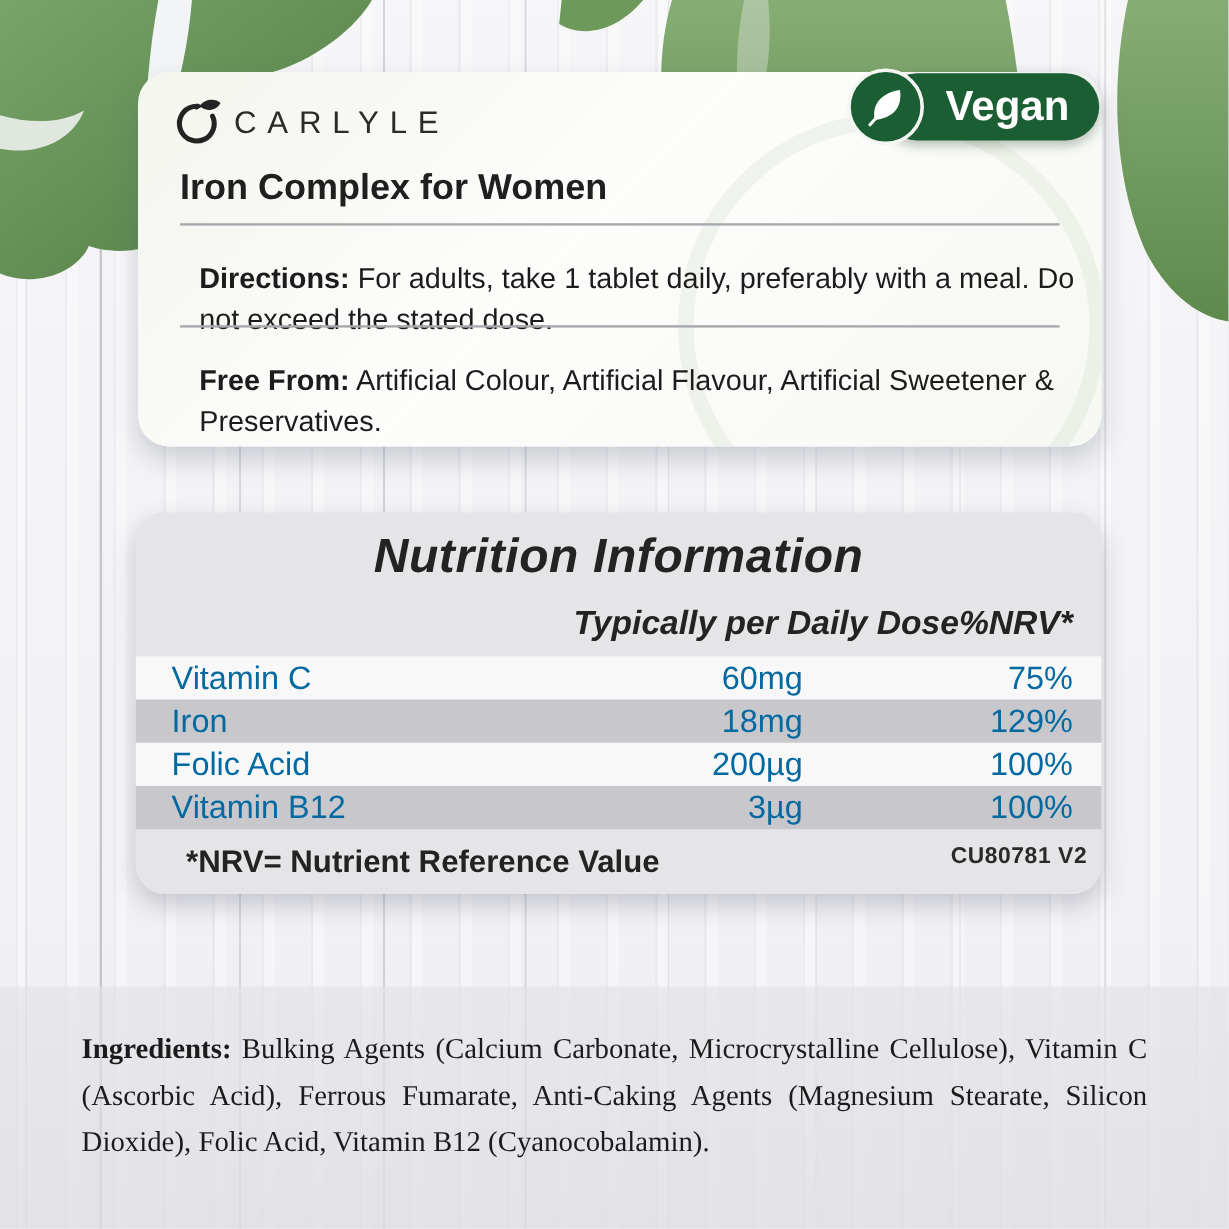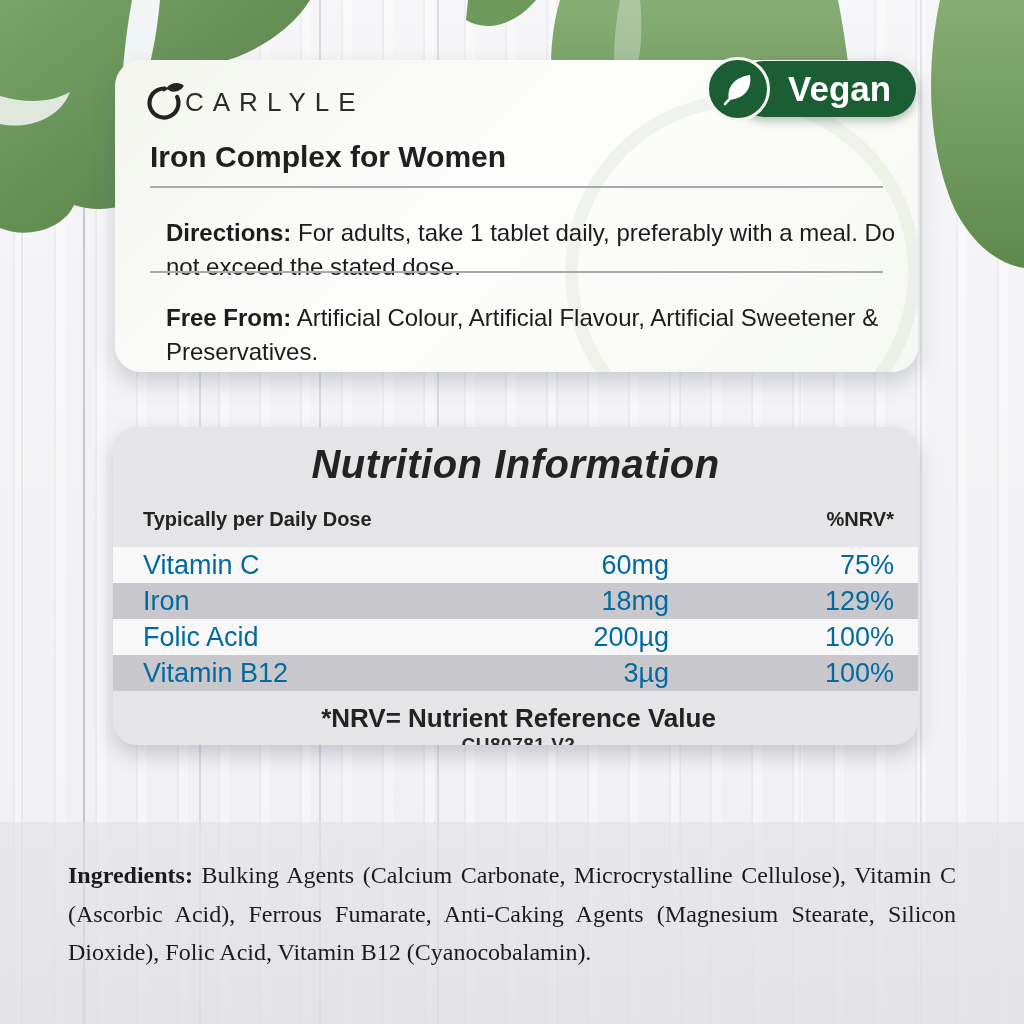--- a/index.html
+++ b/index.html
@@ -22,7 +22,7 @@
   .wm{position:absolute;left:450px;top:34px;width:330px;height:330px;border-radius:50%;
     border:13px solid rgba(190,205,175,.18);}
   .logo-row{position:absolute;left:28px;top:20px;display:flex;align-items:center;height:44px;}
-  .brand-name{font-size:26px;font-weight:400;letter-spacing:9px;color:#2b2b2b;}
+  .brand-name{font-size:26px;font-weight:400;letter-spacing:9px;color:#2b2b2b;margin-left:10px;}
   .ptitle{position:absolute;left:35px;top:80px;font-size:30px;font-weight:700;color:#1f1f1f;}
   .pdiv{position:absolute;left:35px;width:733px;height:2px;background:#a9a9ad;}
   .para{position:absolute;left:35px;width:740px;font-size:24px;line-height:34px;color:#1c1c1c;margin:16px;}

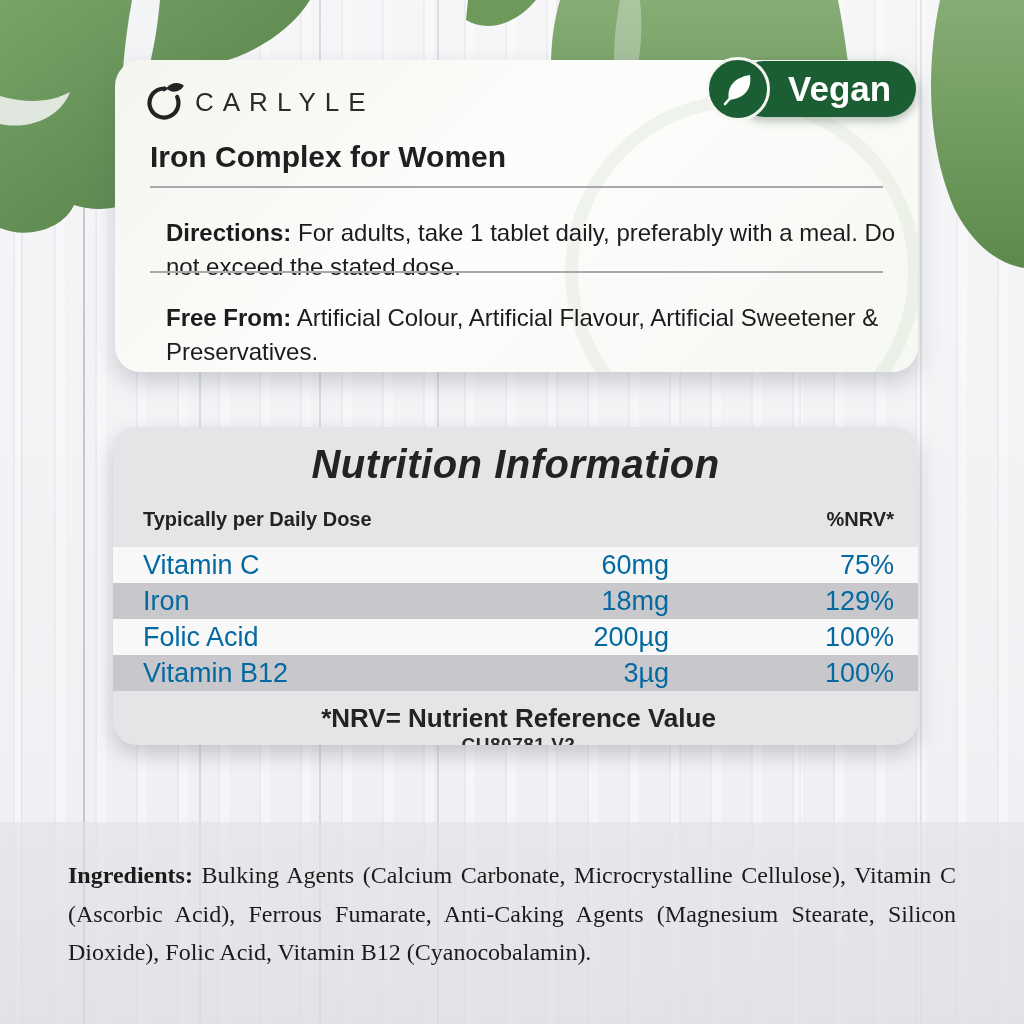--- a/index.html
+++ b/index.html
@@ -43,8 +43,8 @@
   .ntitle{position:absolute;left:0;top:14px;width:100%;text-align:center;
     font-size:40px;line-height:46px;font-weight:800;color:#232323;letter-spacing:.5px;font-style:italic;}
   .nheader{position:absolute;left:0;top:74px;width:100%;height:36px;box-sizing:border-box;
-    padding:0 24px 0 30px;display:flex;justify-content:space-between;
-    font-size:20px;line-height:36px;font-weight:700;color:#232323;}
+    padding:0 24px 0 30px;display:flex;justify-content:flex-end;
+    font-size:28px;line-height:36px;font-weight:700;color:#232323;font-style:italic;}
   .nrows{position:absolute;left:0;top:120px;width:100%;}
   .nrow{height:36px;display:grid;grid-template-columns:1fr 200px 225px;box-sizing:border-box;
     padding:0 24px 0 30px;font-size:27px;line-height:36px;color:#0369a1;}

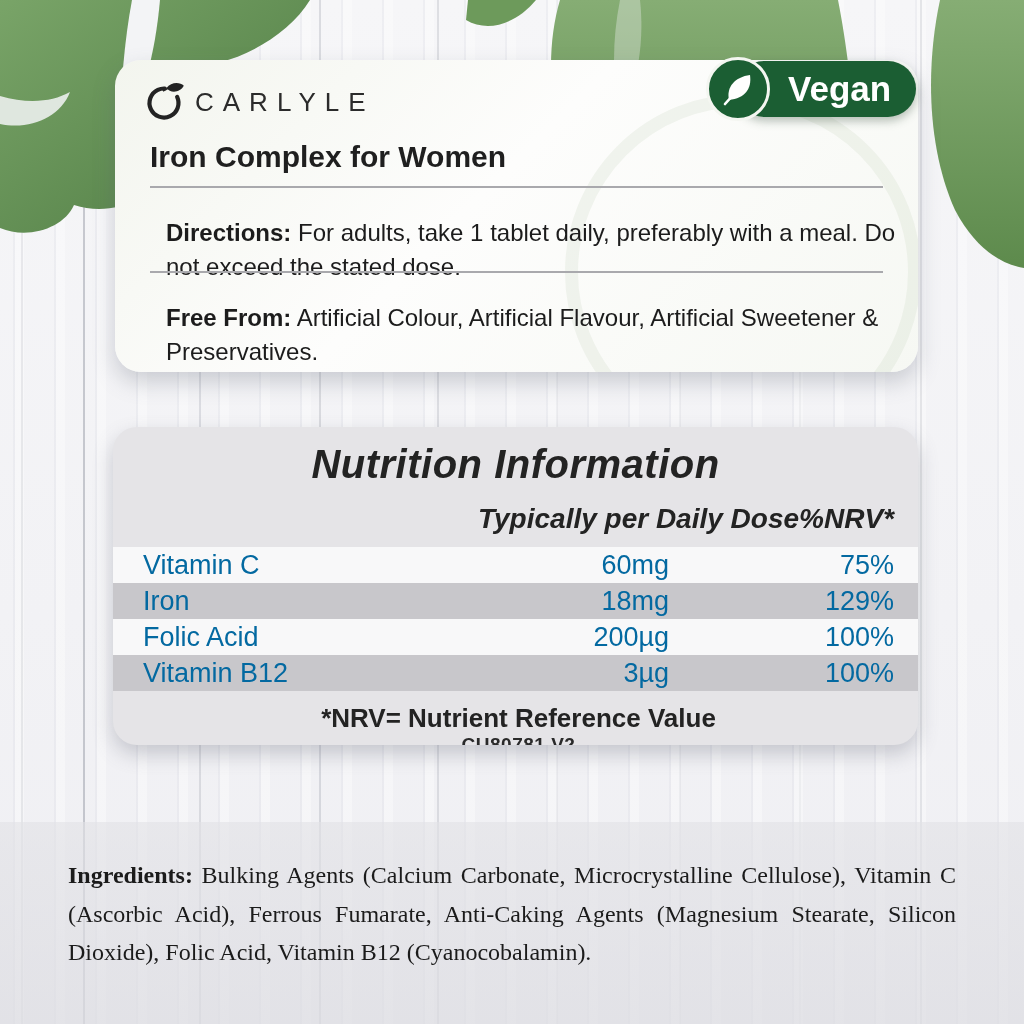--- a/index.html
+++ b/index.html
@@ -51,8 +51,8 @@
   .nrow.light{background:#f8f8f9;}
   .nrow.dark{background:#c8c7cb;}
   .camount,.cnrv{text-align:right;}
-  .nfooter{position:absolute;left:0;top:276px;width:100%;height:32px;box-sizing:border-box;
-    padding:0 24px 0 30px;display:flex;justify-content:space-between;align-items:center;flex-direction:column;}
+  .nfooter{position:absolute;left:12px;top:276px;width:100%;height:32px;box-sizing:border-box;
+    padding:0 24px 0 30px;display:flex;justify-content:space-between;align-items:flex-start;}
   .fleft{font-size:26px;font-weight:700;color:#232323;}
   .fright{font-size:19px;font-weight:700;color:#2a2a2a;letter-spacing:.5px;}
 

